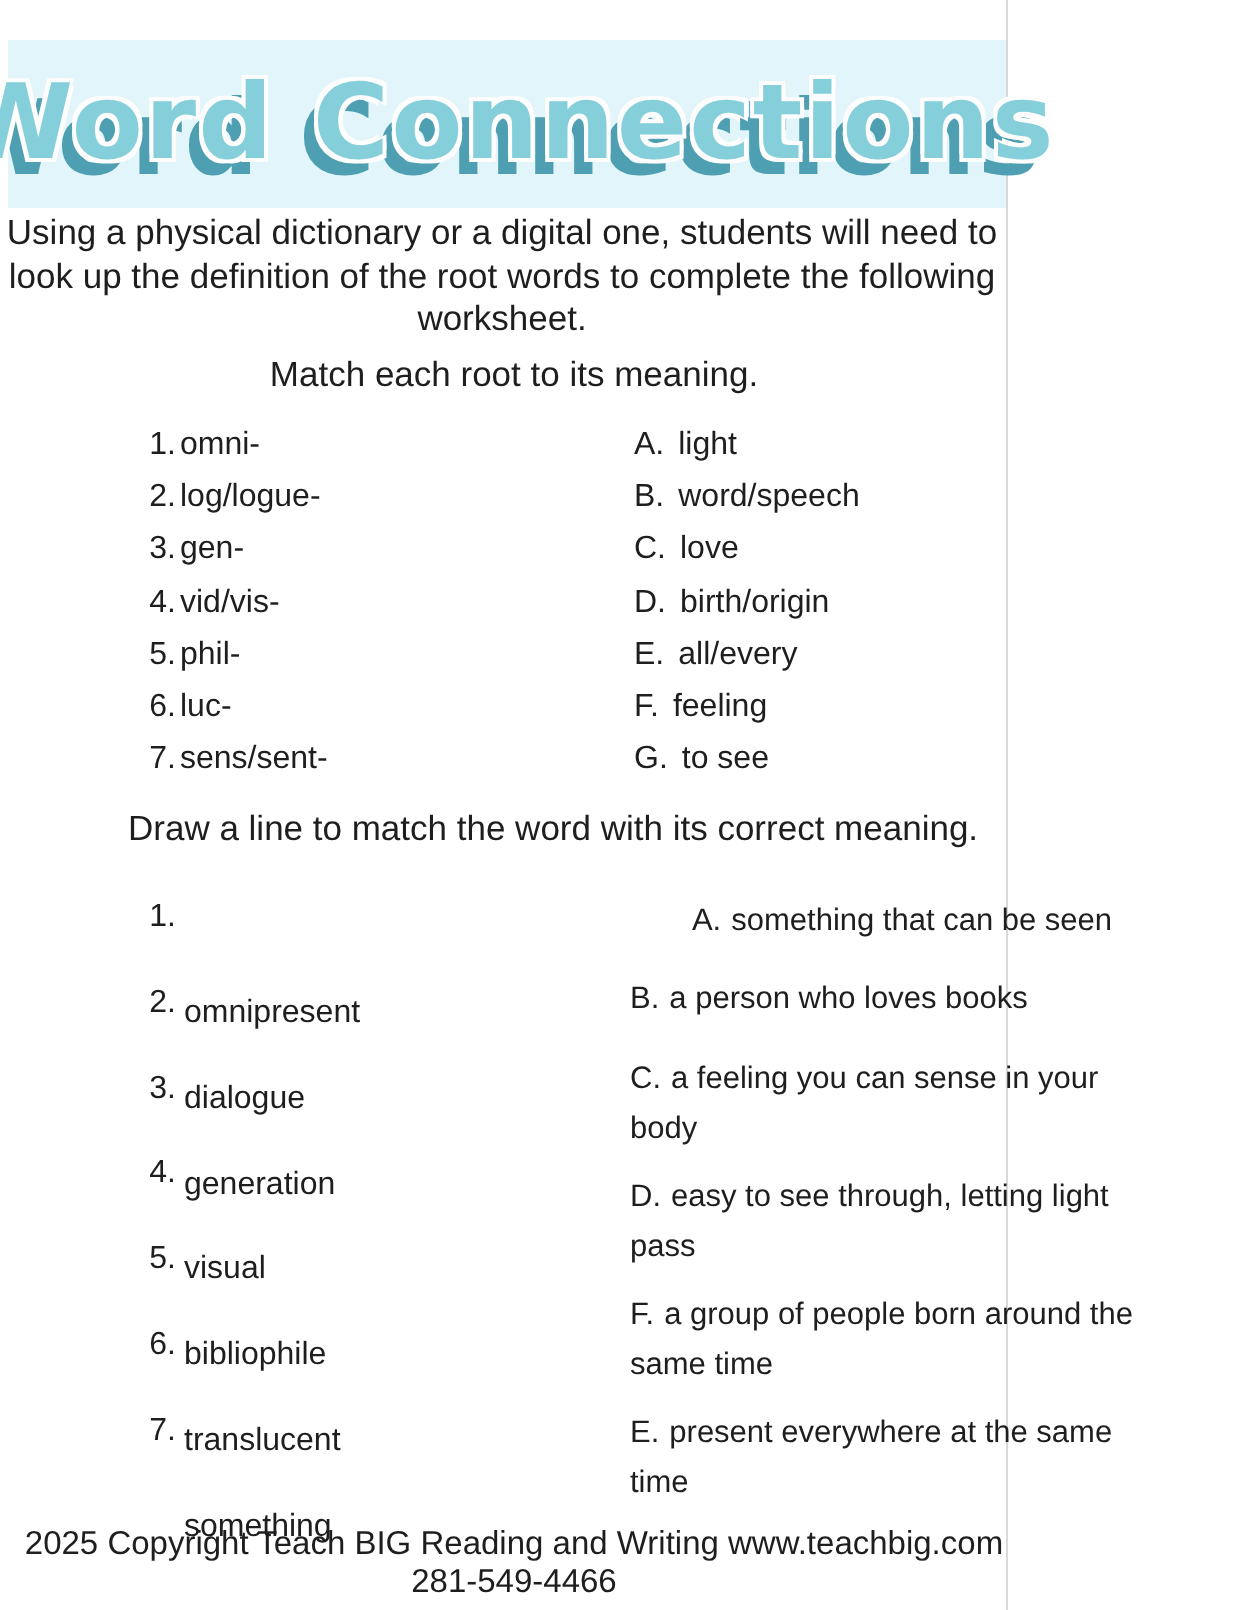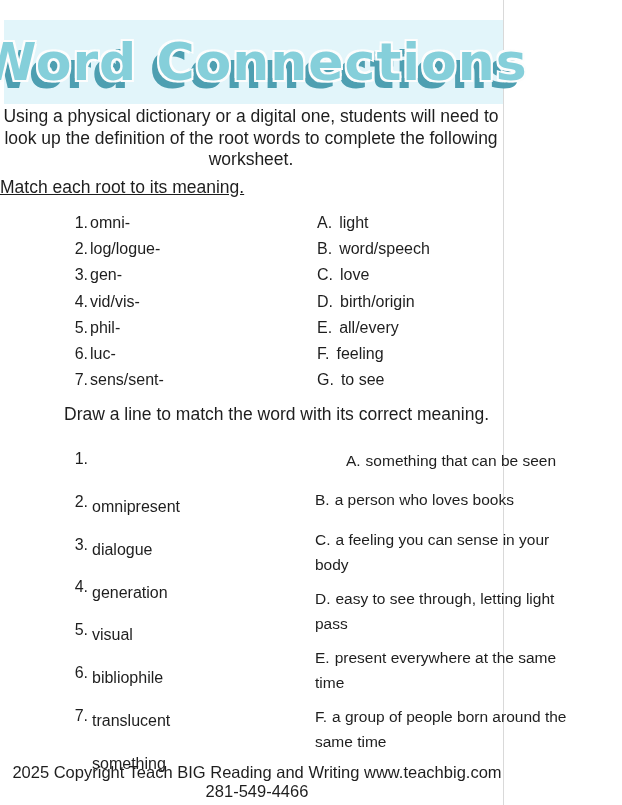--- a/index.html
+++ b/index.html
@@ -51,7 +51,7 @@
 
   .s1-heading {
     position: absolute; top: 177px; left: 0; width: 100%;
-    font-size: 17.5px; text-decoration: underline;
+    text-align: center; font-size: 17.5px;
   }
 
   .col { position: absolute; font-size: 16px; }

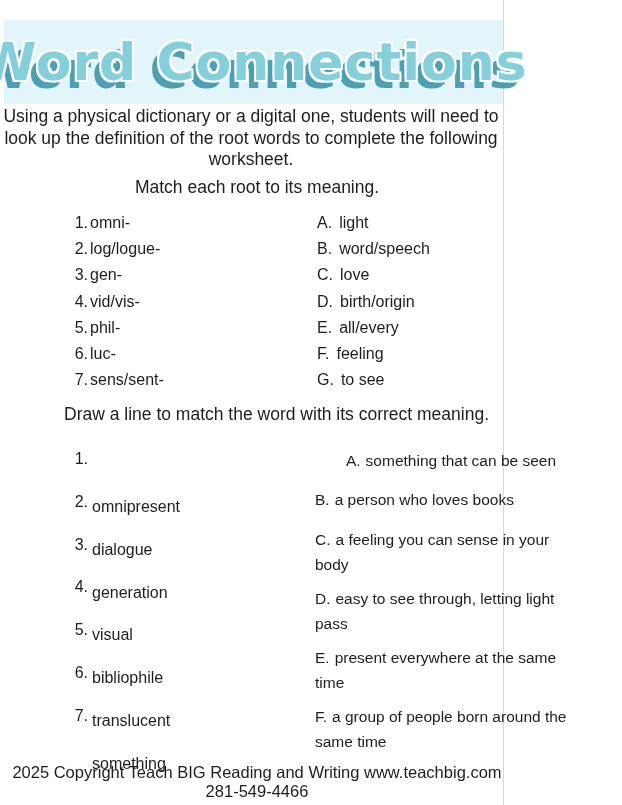--- a/index.html
+++ b/index.html
@@ -204,8 +204,8 @@
     <span class="def"><span class="letter">B.</span><span>a person who loves books</span></span>
     <span class="def"><span class="letter">C.</span><span>a feeling you can sense in your body</span></span>
     <span class="def"><span class="letter">D.</span><span>easy to see through, letting light pass</span></span>
+    <span class="def"><span class="letter">F.</span><span>a group of people born around the same time</span></span>
     <span class="def"><span class="letter">E.</span><span>present everywhere at the same time</span></span>
-    <span class="def"><span class="letter">F.</span><span>a group of people born around the same time</span></span>
   </div>
 
   <p class="footer">2025 Copyright Teach BIG Reading and Writing www.teachbig.com 281-549-4466</p>

